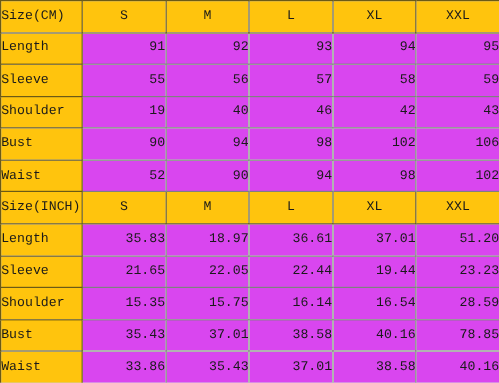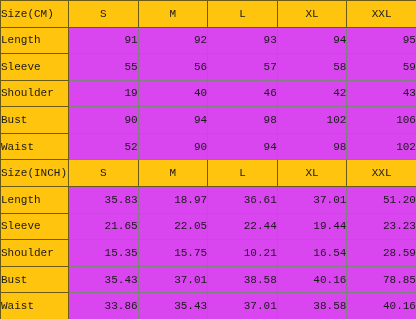--- a/index.html
+++ b/index.html
@@ -157,7 +157,7 @@
       <td class="hcell rowlabel">Shoulder</td>
       <td class="dcell">15.35</td>
       <td class="dcell">15.75</td>
-      <td class="dcell">10.21</td>
+      <td class="dcell">16.14</td>
       <td class="dcell">16.54</td>
       <td class="dcell">28.59</td>
     </tr>

